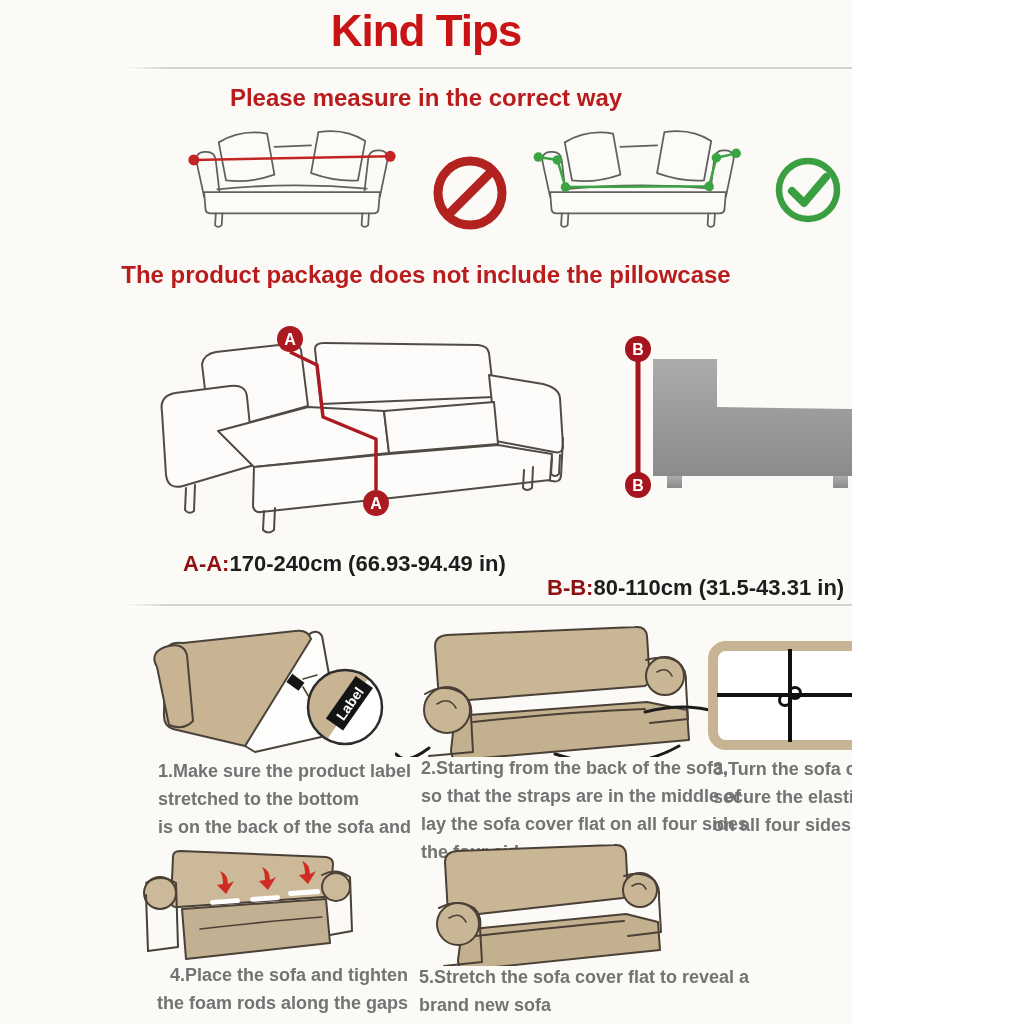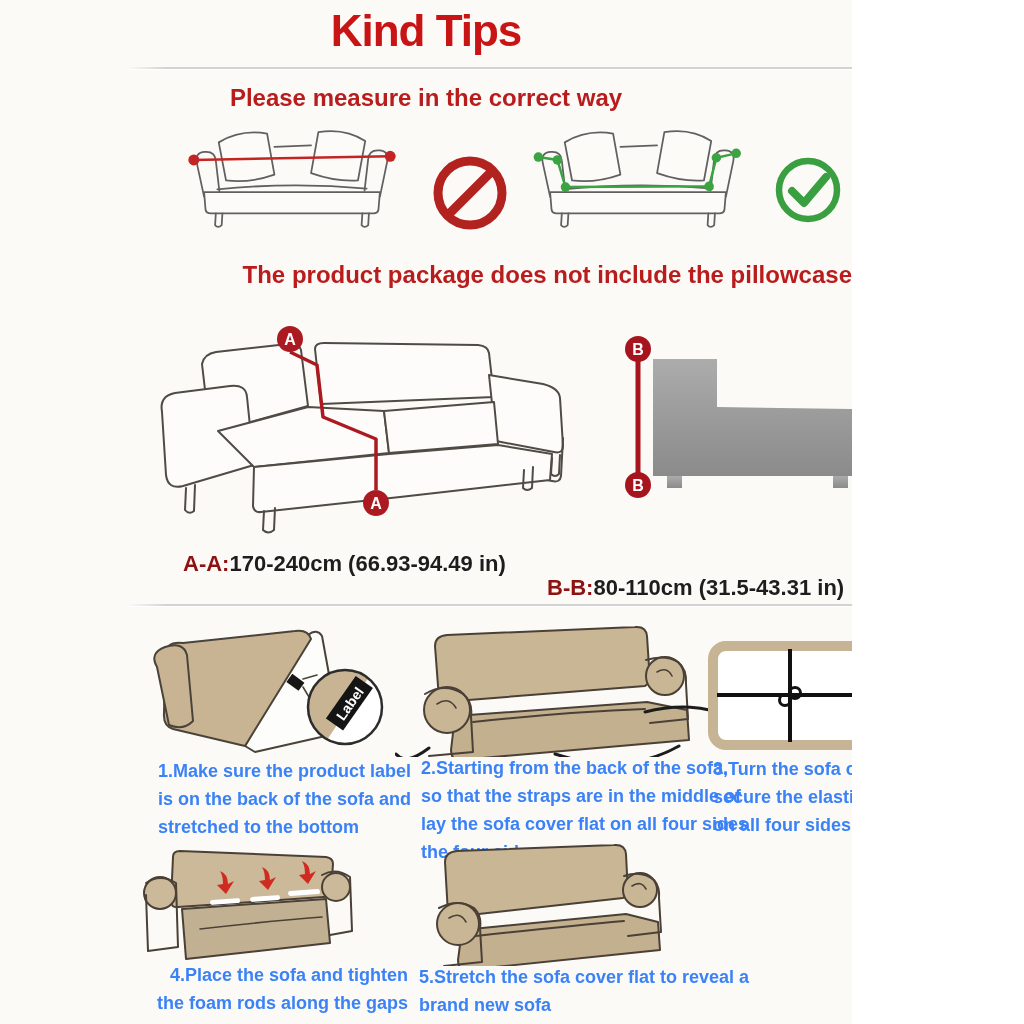--- a/index.html
+++ b/index.html
@@ -15,7 +15,7 @@
   .hr-mid{top:604px;}
   .h-sub{left:0;right:0;text-align:center;font-weight:bold;color:#b91c1c;font-size:24px;}
   .h1{top:84px;}
-  .h2{top:261px;text-align:right;}
+  .h2{top:261px;}
   .measures{top:551px;left:0;width:1024px;height:36px;font-size:22px;font-weight:bold;color:#1d1d1d;}
   .measure-a{position:absolute;left:183px;top:0;}
   .measure-b{position:absolute;left:547px;top:0;margin-top:24px;}

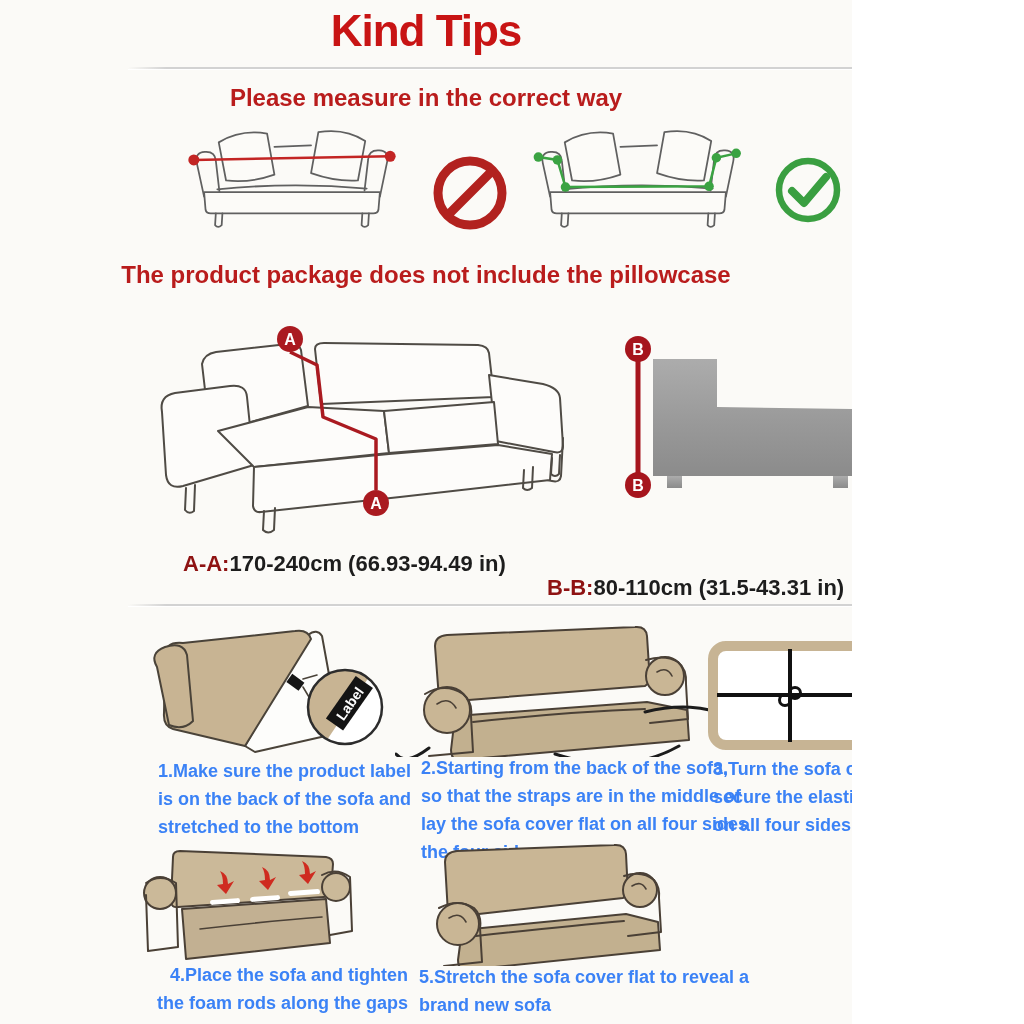--- a/index.html
+++ b/index.html
@@ -20,7 +20,7 @@
   .measure-a{position:absolute;left:183px;top:0;}
   .measure-b{position:absolute;left:547px;top:0;margin-top:24px;}
   .measures .red{color:#8e1212;}
-  .step-text{font-size:18px;font-weight:bold;color:#3b82f6;line-height:28px;white-space:nowrap;}
+  .step-text{font-size:18px;font-weight:bold;color:#737373;line-height:28px;white-space:nowrap;}
   svg{display:block;}
 </style>
 </head>

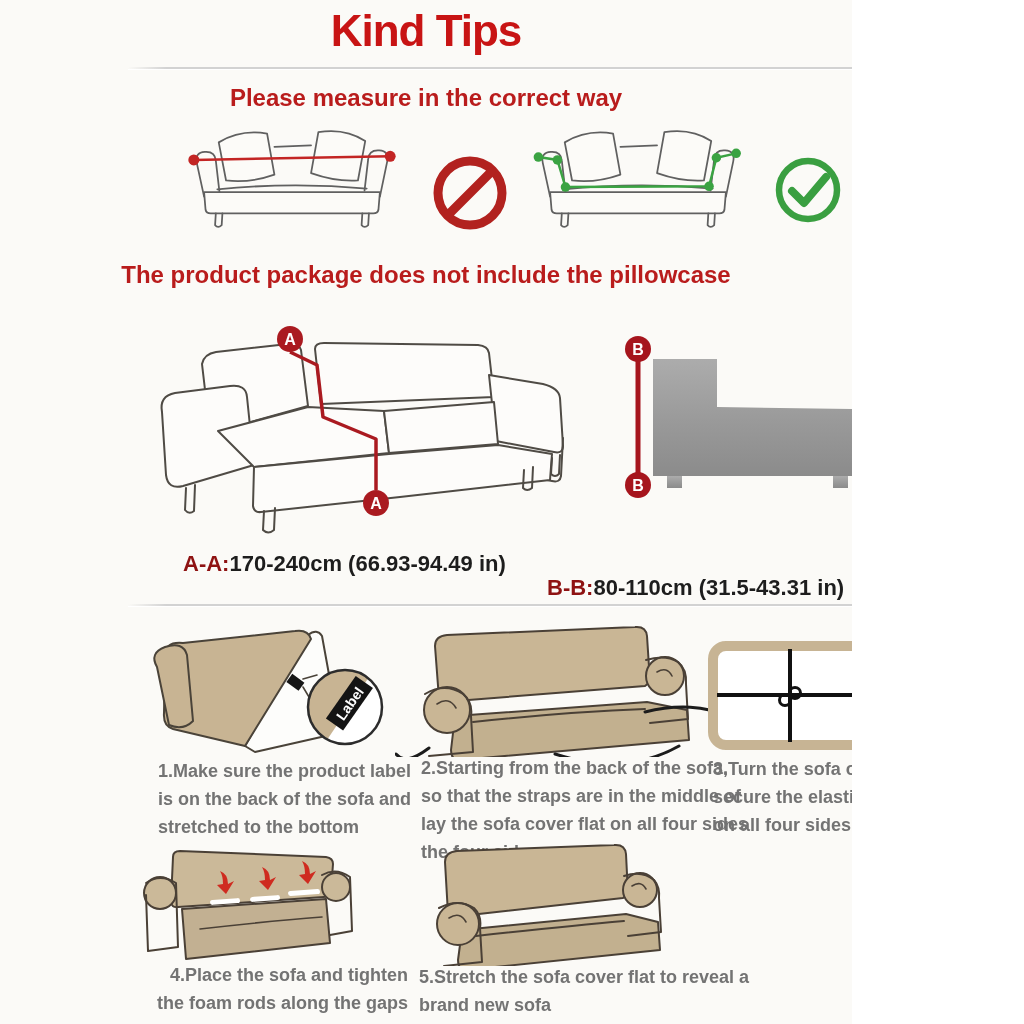--- a/index.html
+++ b/index.html
@@ -180,8 +180,8 @@
   </div>
   <div class="abs step-text" style="left:158px;top:757px;">
     <div>1.Make sure the product label</div>
+    <div>stretched to the bottom</div>
     <div>is on the back of the sofa and</div>
-    <div>stretched to the bottom</div>
   </div>
 
   <div class="abs" style="left:395px;top:624px;">

